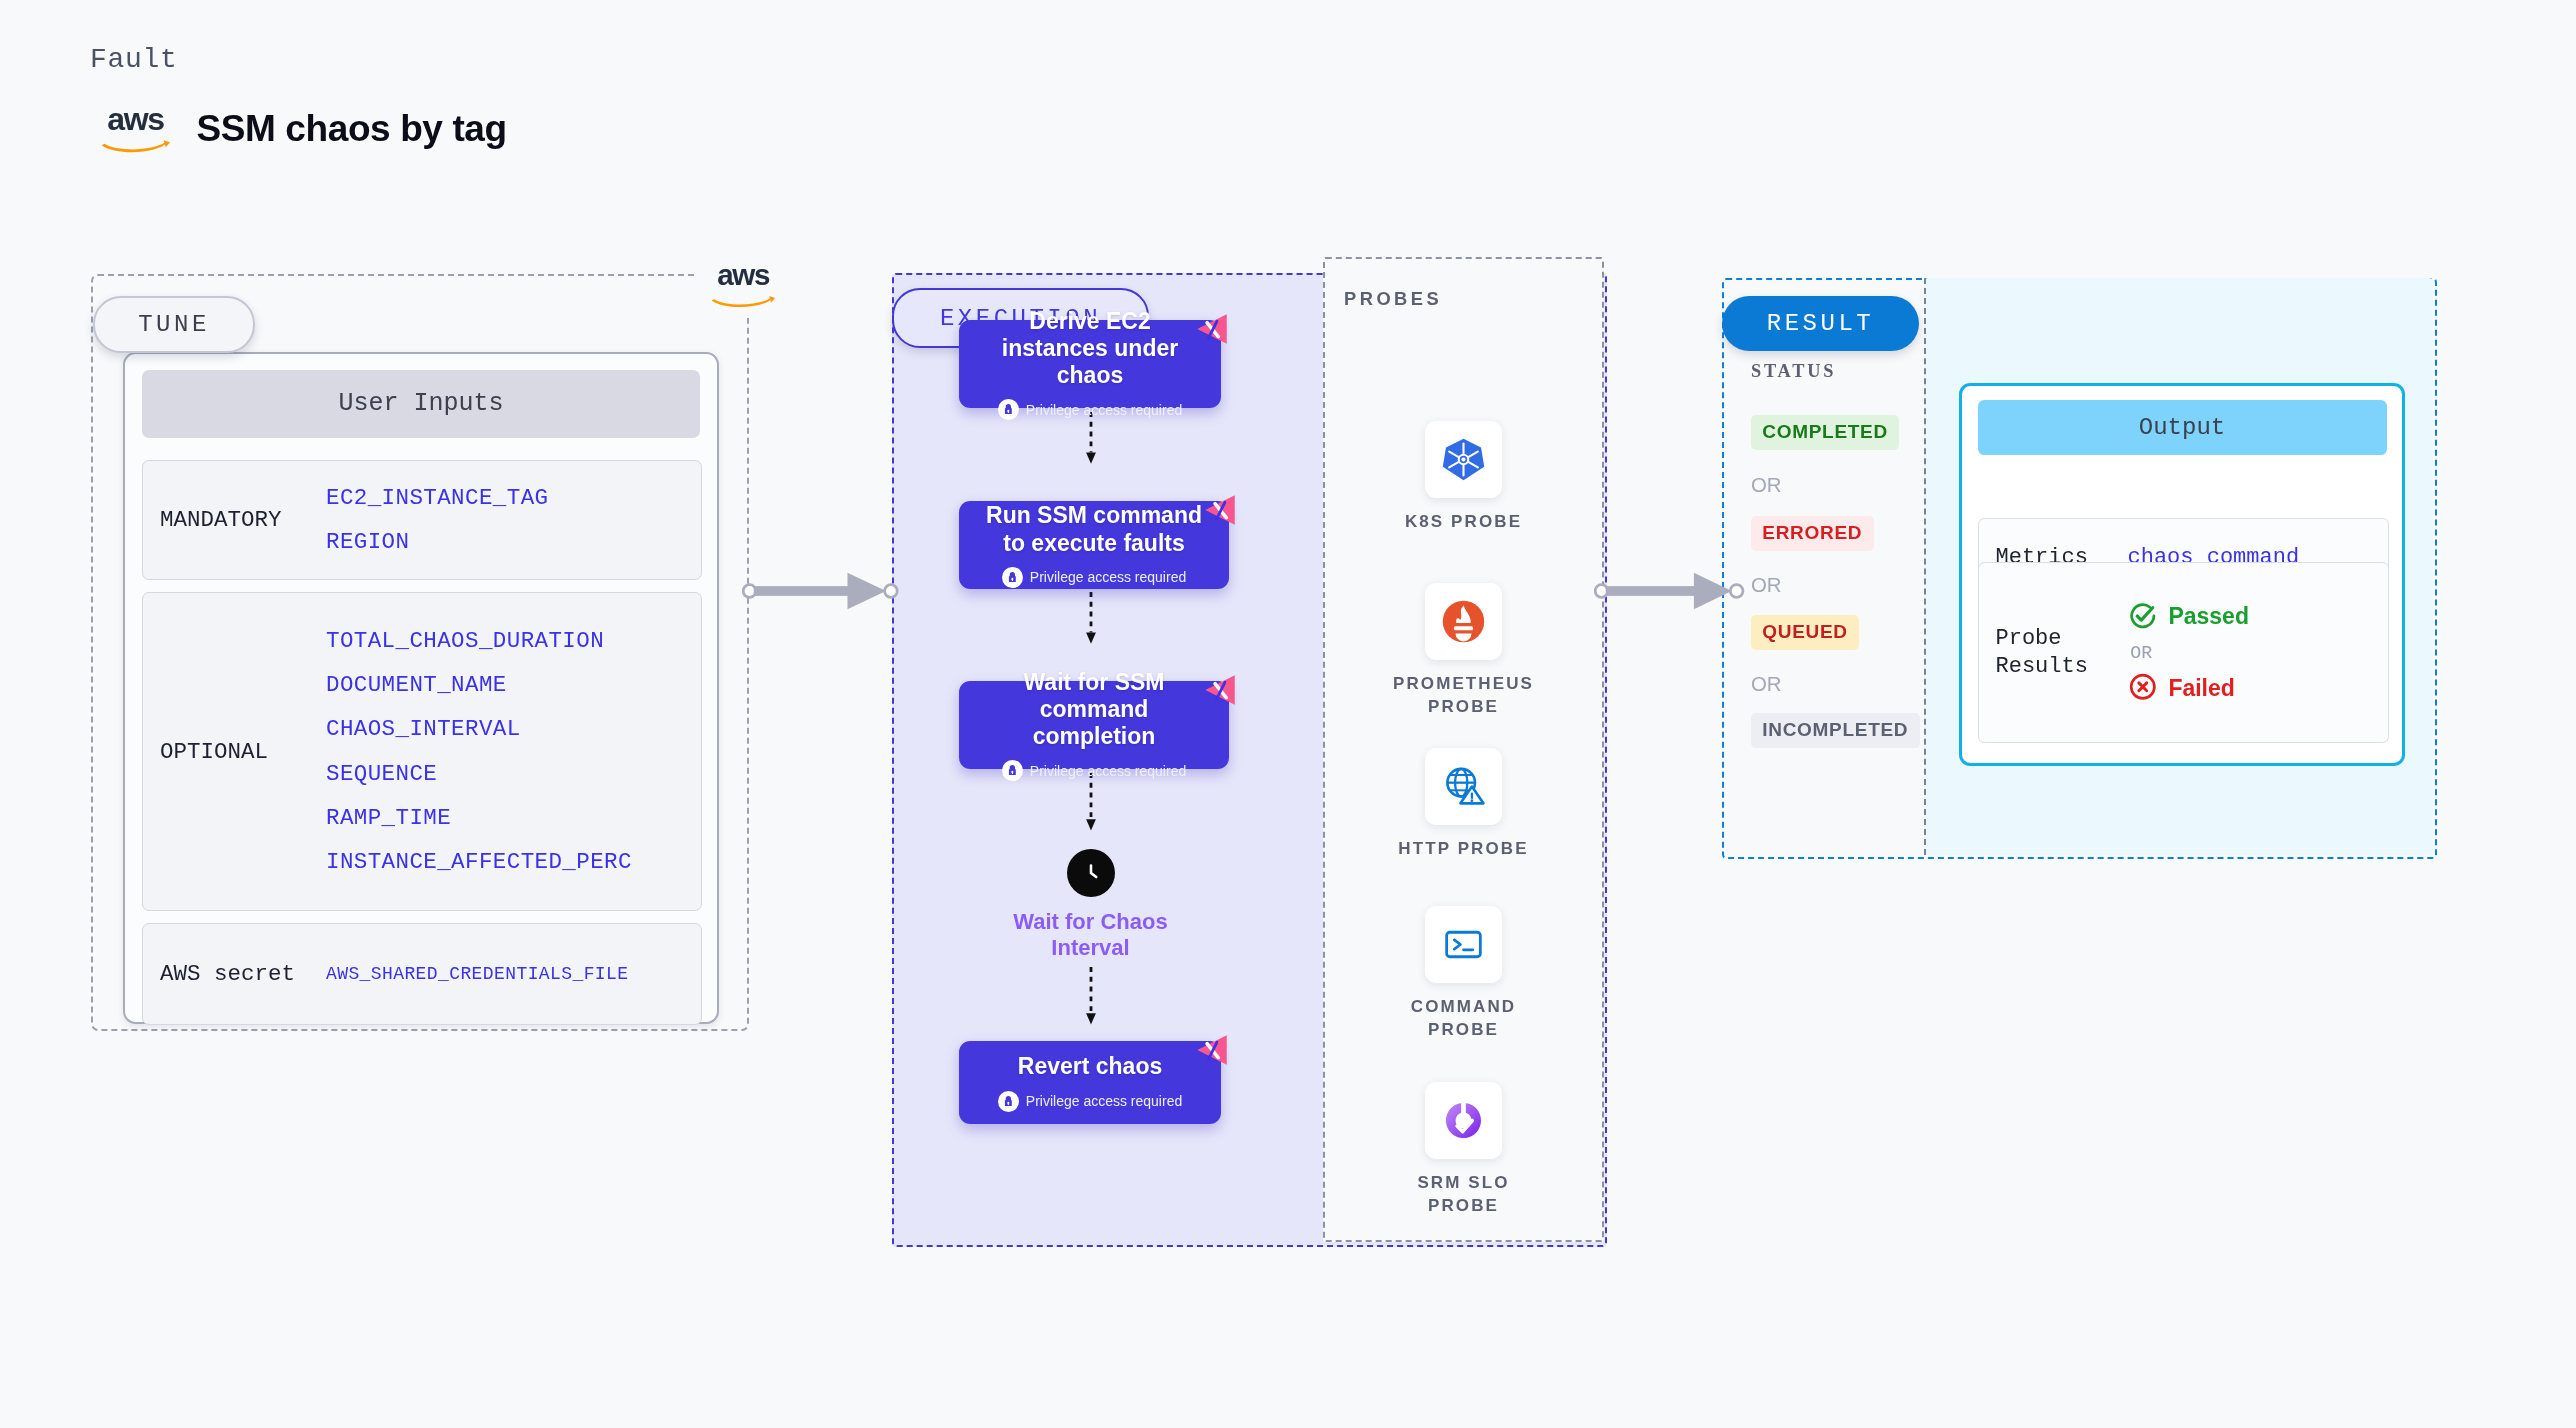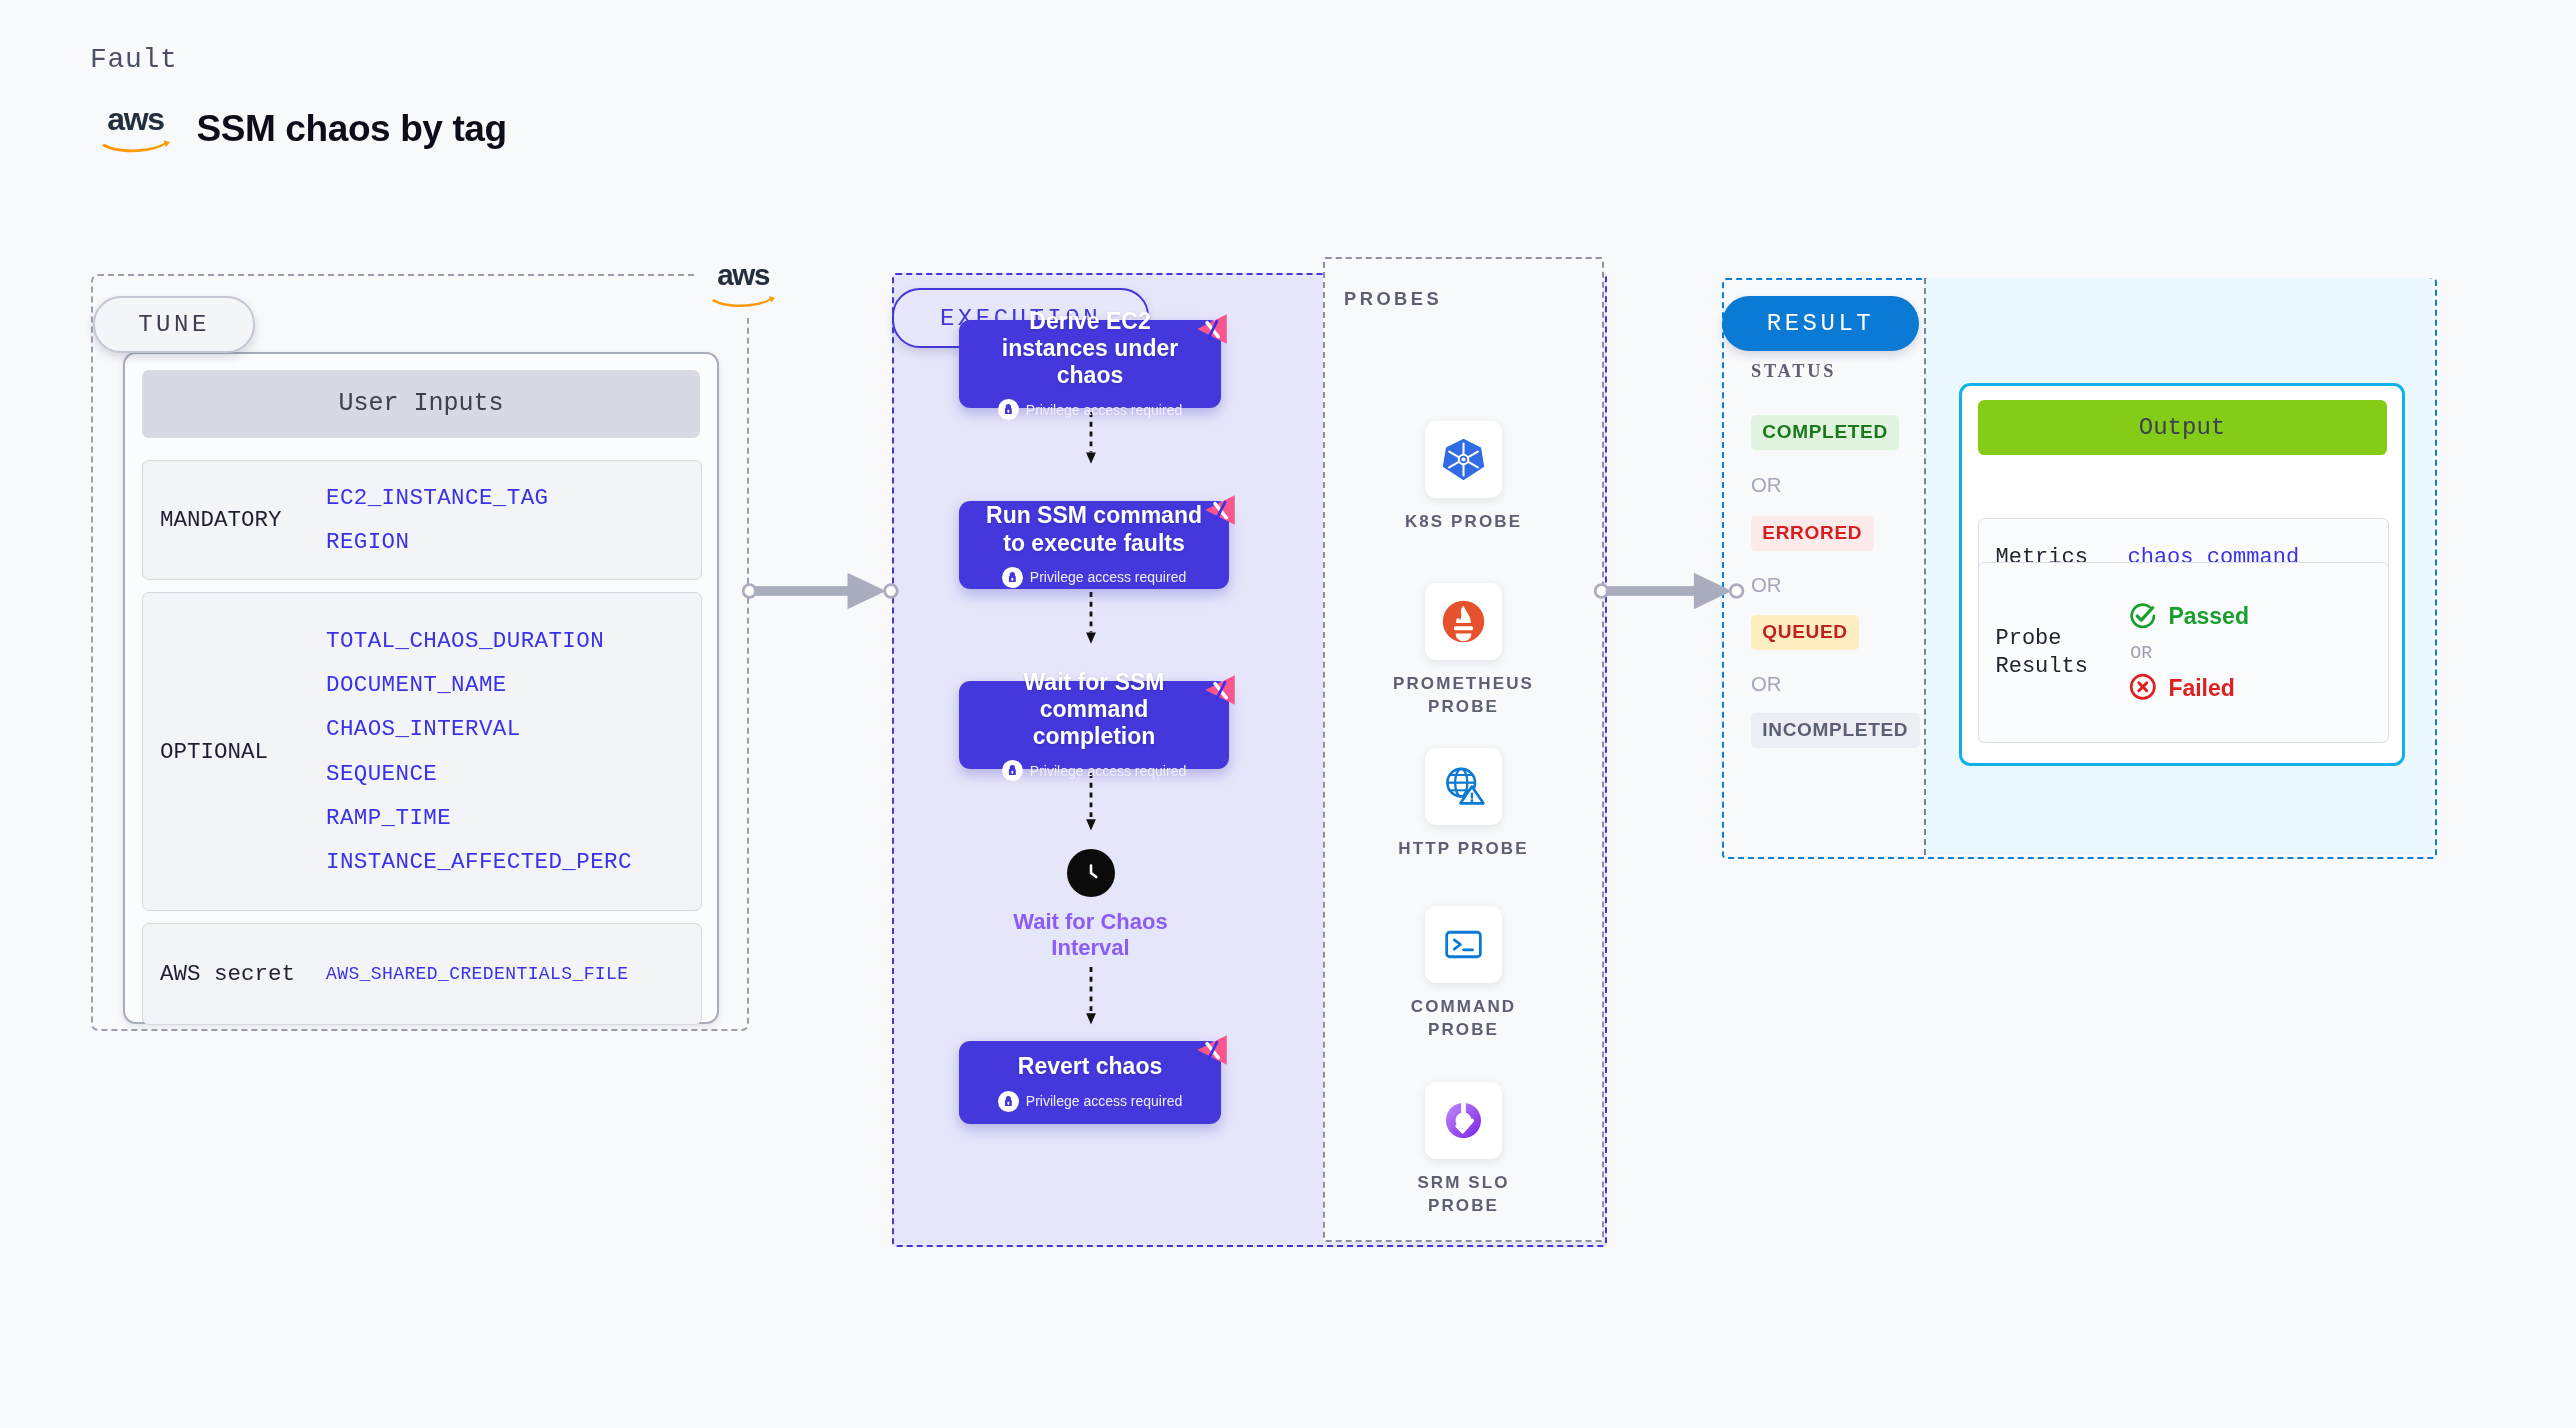--- a/index.html
+++ b/index.html
@@ -178,7 +178,7 @@
   }
   #output-header{
     position:absolute;left:15.5px;top:14px;width:calc(100% - 31px);height:55px;
-    background:#84cc16;border-radius:6.3px;display:flex;align-items:center;
+    background:#7dd3fc;border-radius:6.3px;display:flex;align-items:center;
     justify-content:center;font-family:"Liberation Mono",monospace;
     font-size:24px;color:#3c4150;
   }

